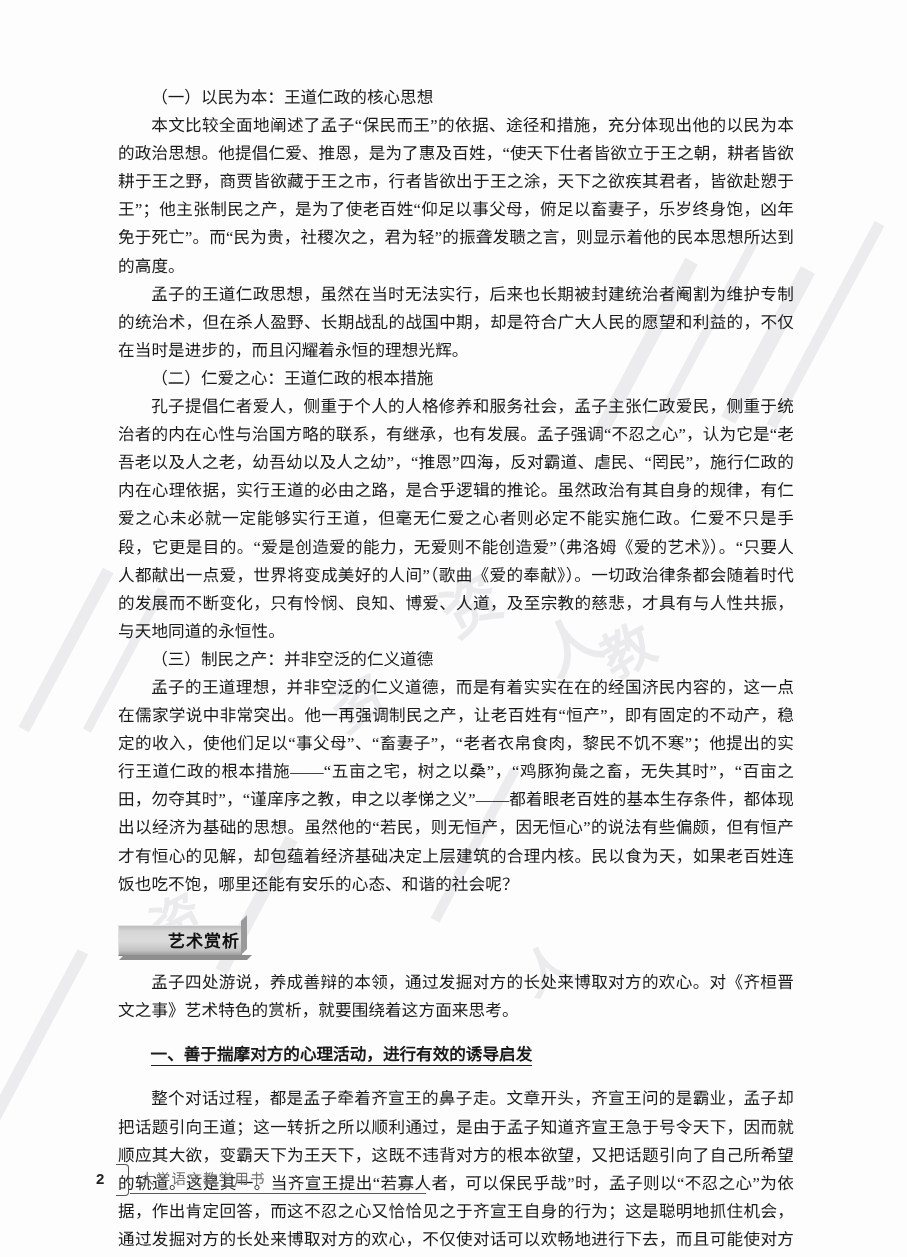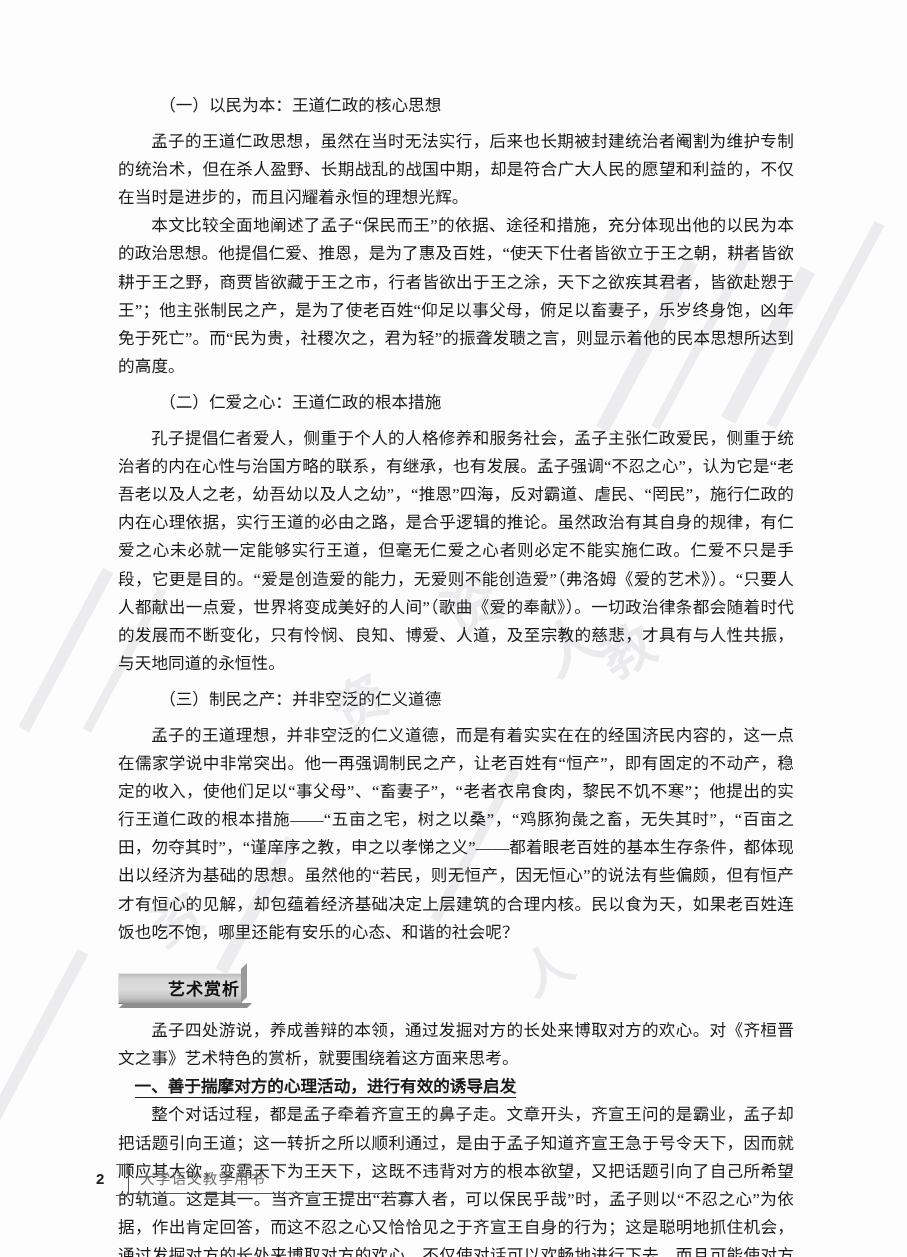--- a/index.html
+++ b/index.html
@@ -62,7 +62,7 @@
     text-indent: 2em;
   }
   p.sub-heading {
-    margin: 8px;
+    margin: 0;
     font-size: 16.6px;
     line-height: 28.1px;
     text-indent: 2em;

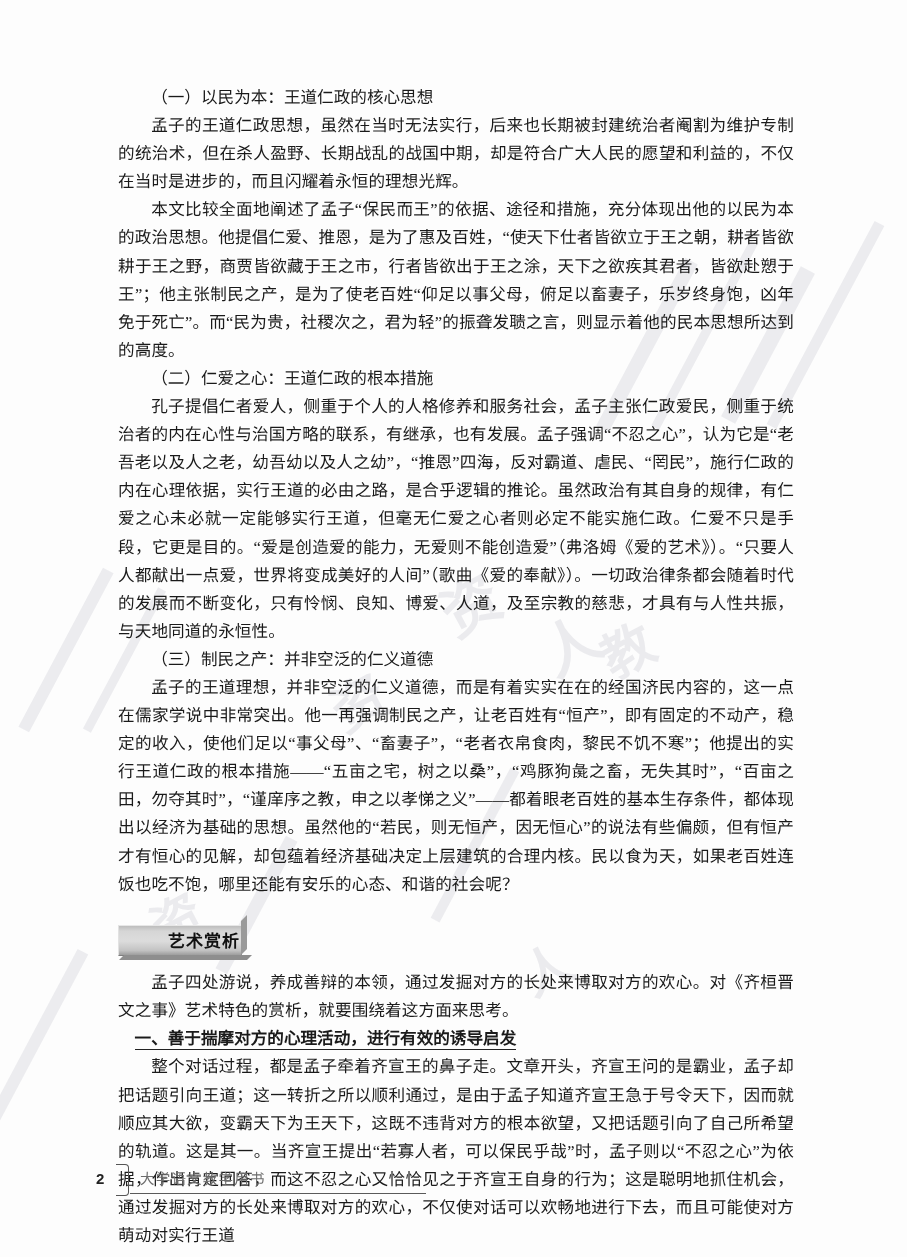--- a/index.html
+++ b/index.html
@@ -211,9 +211,9 @@
 
     <p class="sub-heading">（一）以民为本：王道仁政的核心思想</p>
 
+    <p class="para indent">本文比较全面地阐述了孟子“保民而王”的依据、途径和措施，充分体现出他的以民为本的政治思想。他提倡仁爱、推恩，是为了惠及百姓，“使天下仕者皆欲立于王之朝，耕者皆欲耕于王之野，商贾皆欲藏于王之市，行者皆欲出于王之涂，天下之欲疾其君者，皆欲赴愬于王”；他主张制民之产，是为了使老百姓“仰足以事父母，俯足以畜妻子，乐岁终身饱，凶年免于死亡”。而“民为贵，社稷次之，君为轻”的振聋发聩之言，则显示着他的民本思想所达到的高度。</p>
+
     <p class="para indent">孟子的王道仁政思想，虽然在当时无法实行，后来也长期被封建统治者阉割为维护专制的统治术，但在杀人盈野、长期战乱的战国中期，却是符合广大人民的愿望和利益的，不仅在当时是进步的，而且闪耀着永恒的理想光辉。</p>
-
-    <p class="para indent">本文比较全面地阐述了孟子“保民而王”的依据、途径和措施，充分体现出他的以民为本的政治思想。他提倡仁爱、推恩，是为了惠及百姓，“使天下仕者皆欲立于王之朝，耕者皆欲耕于王之野，商贾皆欲藏于王之市，行者皆欲出于王之涂，天下之欲疾其君者，皆欲赴愬于王”；他主张制民之产，是为了使老百姓“仰足以事父母，俯足以畜妻子，乐岁终身饱，凶年免于死亡”。而“民为贵，社稷次之，君为轻”的振聋发聩之言，则显示着他的民本思想所达到的高度。</p>
 
     <p class="sub-heading">（二）仁爱之心：王道仁政的根本措施</p>
 

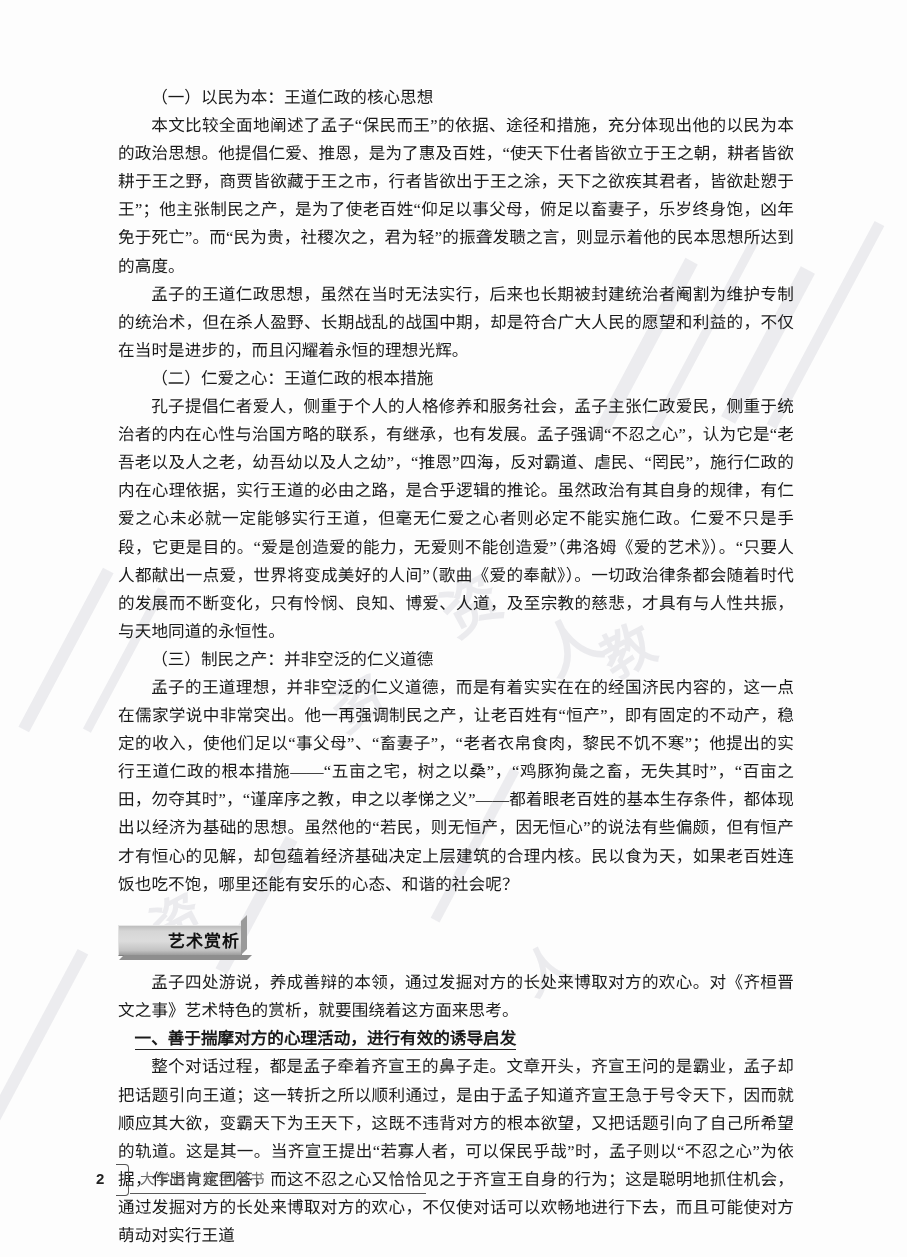--- a/index.html
+++ b/index.html
@@ -70,7 +70,7 @@
 
   
   .art-heading {
-    margin: 0;
+    margin: 16px;
     font-size: 16.6px;
     line-height: 28.5px;
     font-weight: bold;

